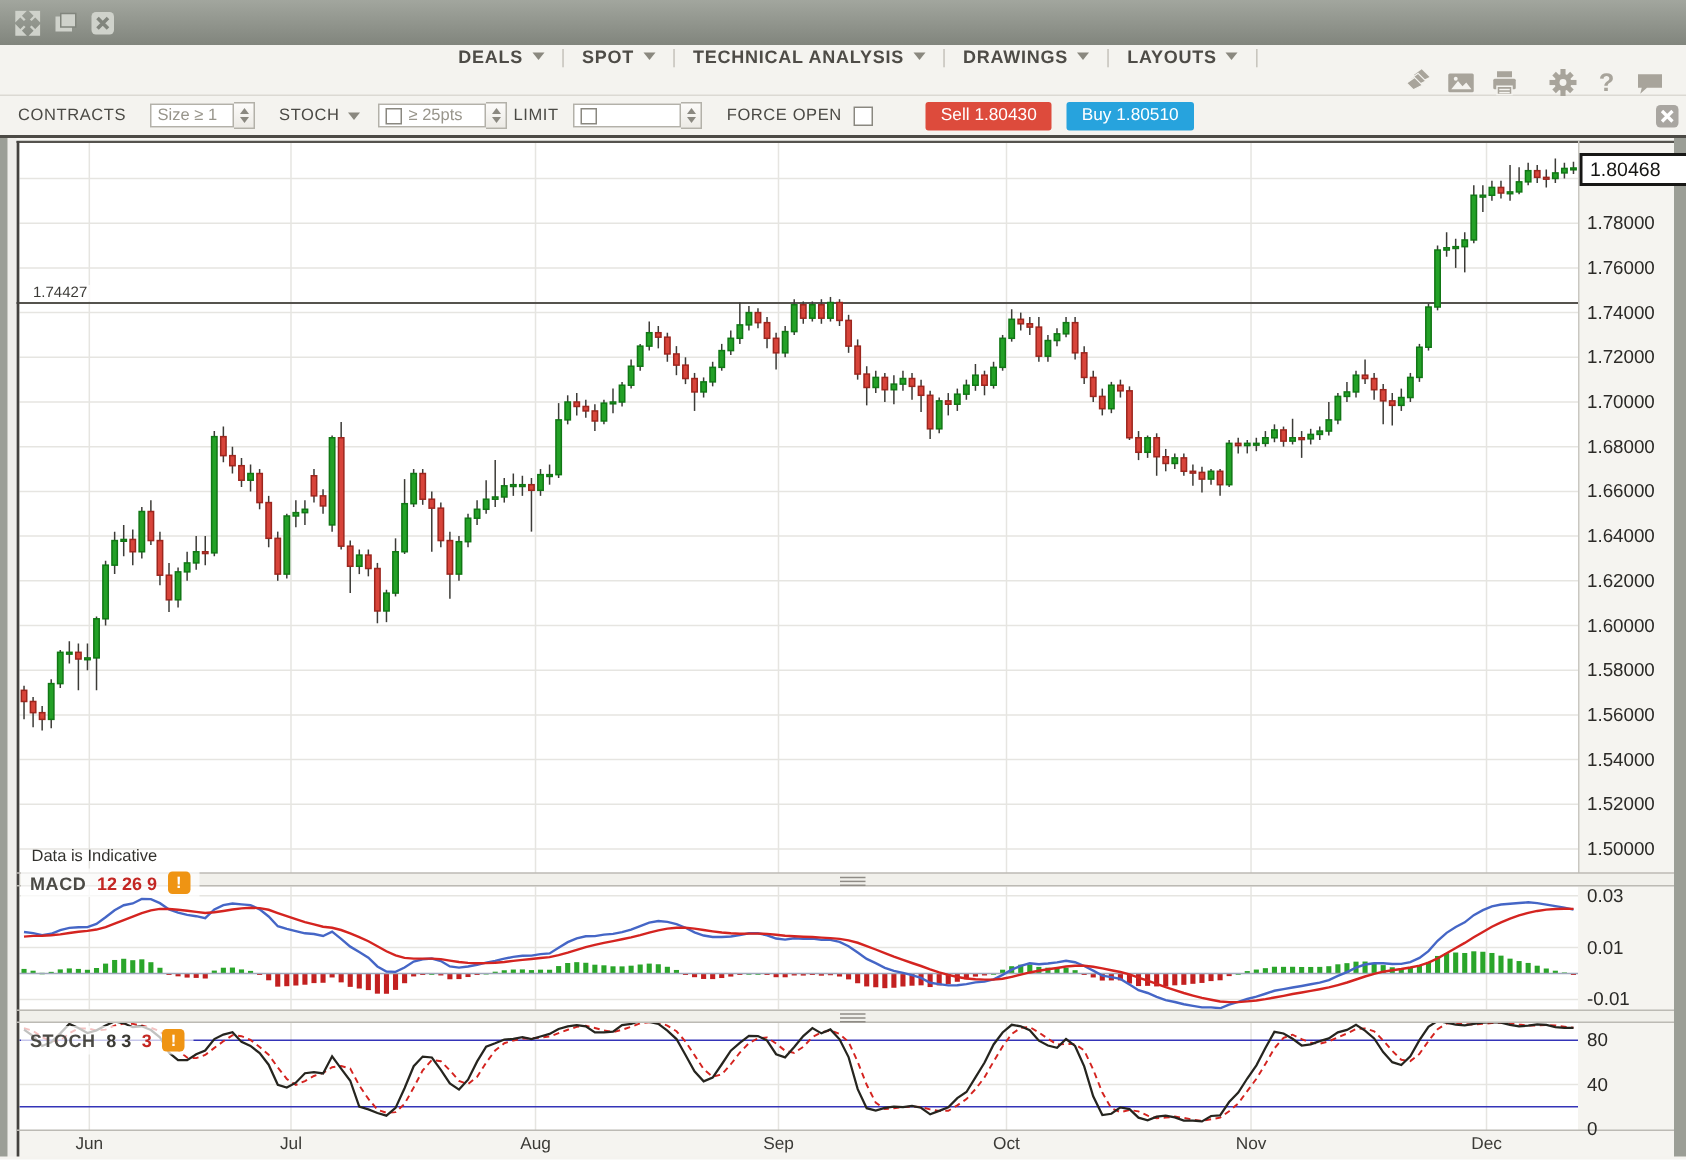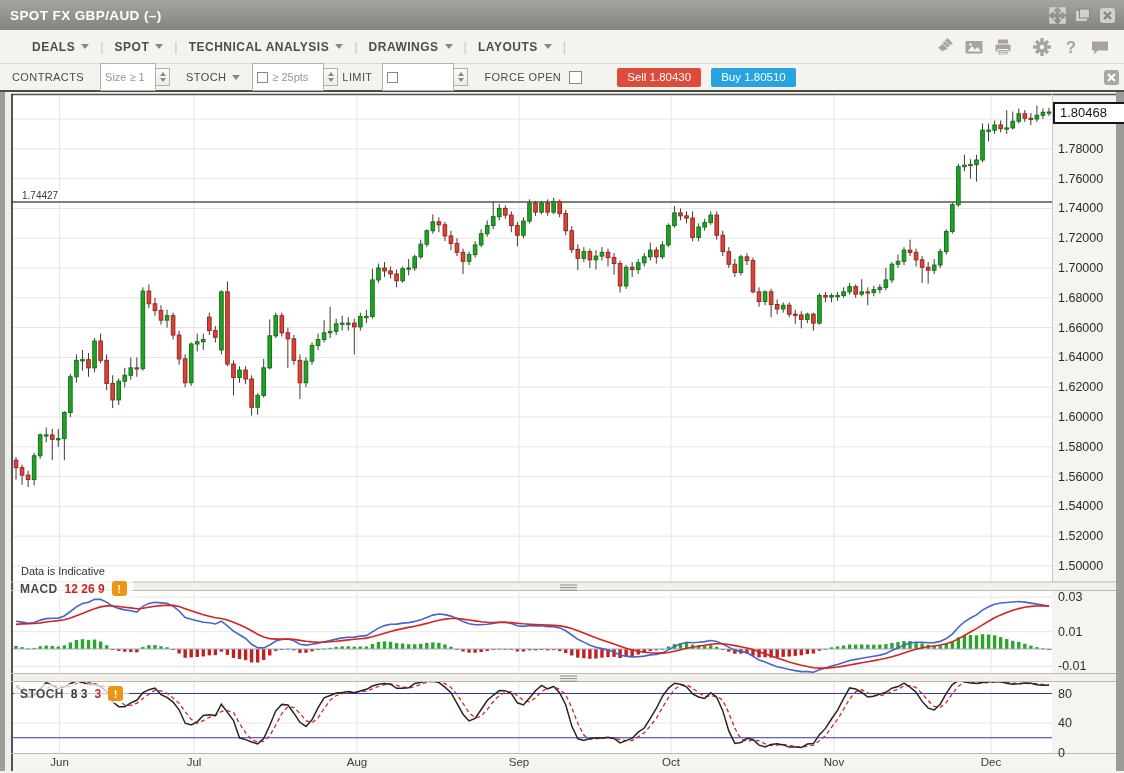--- a/index.html
+++ b/index.html
@@ -56,7 +56,6 @@
 <body>
 
 <div class="titlebar">
-  <span class="title">SPOT FX GBP/AUD (–)</span>
   <span class="tb-icons">
       <span>
         <svg class="ic" viewBox="0 0 17 17">

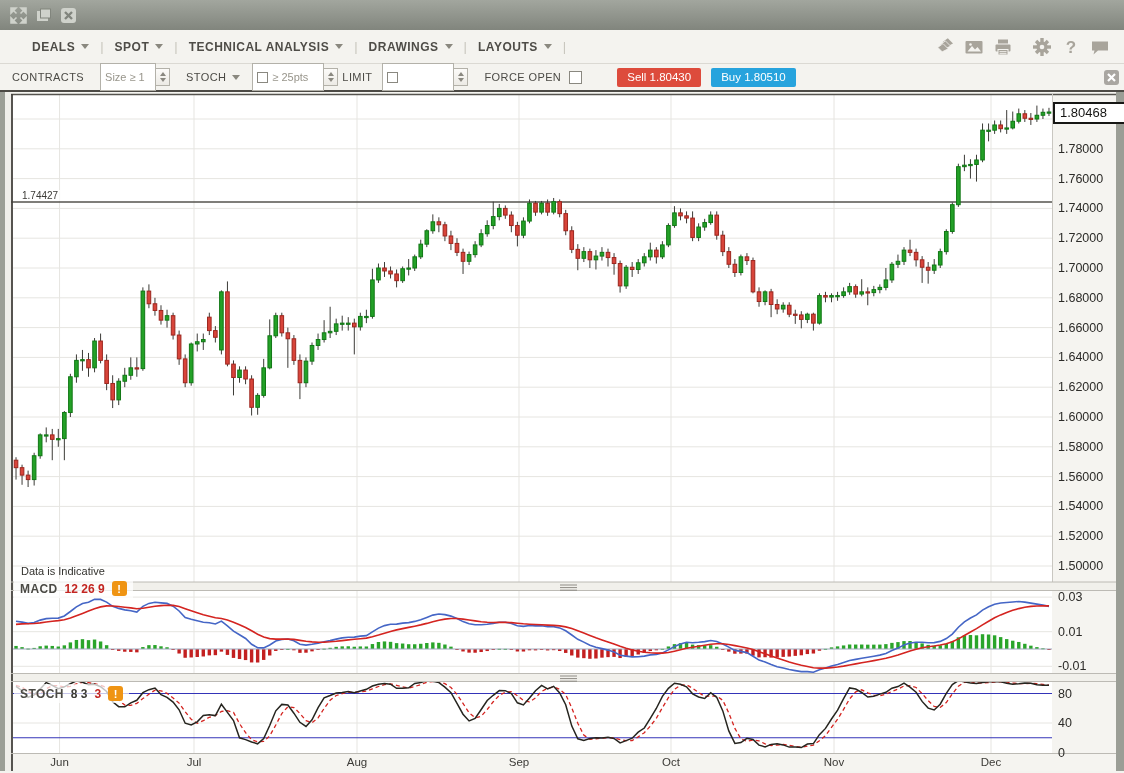--- a/index.html
+++ b/index.html
@@ -11,7 +11,7 @@
   .tb-icons{display:flex;align-items:center;gap:8px;}
   .tb-icons .ic{width:17px;height:17px;display:block;}
   .menubar{height:34px;background:#f4f3ef;border-bottom:1px solid #dbd9d3;display:flex;align-items:center;
-           box-sizing:border-box;padding-left:32px;}
+           box-sizing:border-box;padding-left:32px;flex-direction:column;}
   .menu-item{display:flex;align-items:center;cursor:pointer;}
   .menu-item .lbl{font-size:12px;font-weight:bold;color:#4e4c47;letter-spacing:.5px;}
   .caret{width:0;height:0;border-left:4px solid transparent;border-right:4px solid transparent;

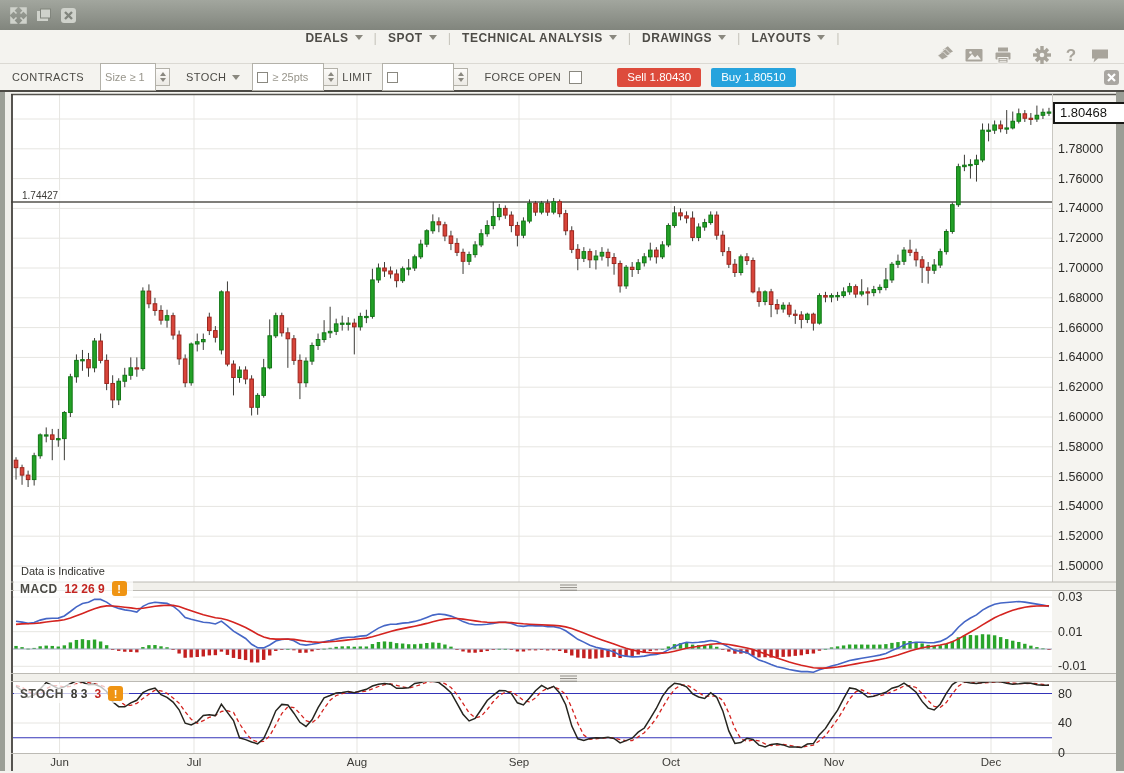--- a/index.html
+++ b/index.html
@@ -23,7 +23,7 @@
   .ticketbar{height:28px;background:#f4f3ef;border-bottom:2px solid #4c4a45;display:flex;align-items:center;
              box-sizing:border-box;padding-left:12px;position:relative;}
   .tk-label{font-size:11px;font-weight:normal;color:#4b4a45;letter-spacing:.4px;}
-  .tk-box{height:28px;background:#fff;border:1px solid #b3b1a9;display:flex;align-items:center;
+  .tk-box{height:16px;background:#fff;border:1px solid #b3b1a9;display:flex;align-items:center;
           box-sizing:border-box;padding:0 4px;font-size:11px;color:#98958b;}
   .stepper{width:14px;height:18px;border:1px solid #b3b1a9;border-left:none;box-sizing:border-box;
            background:linear-gradient(#fcfbf9,#eceae5);display:flex;flex-direction:column;align-items:center;justify-content:space-evenly;}

